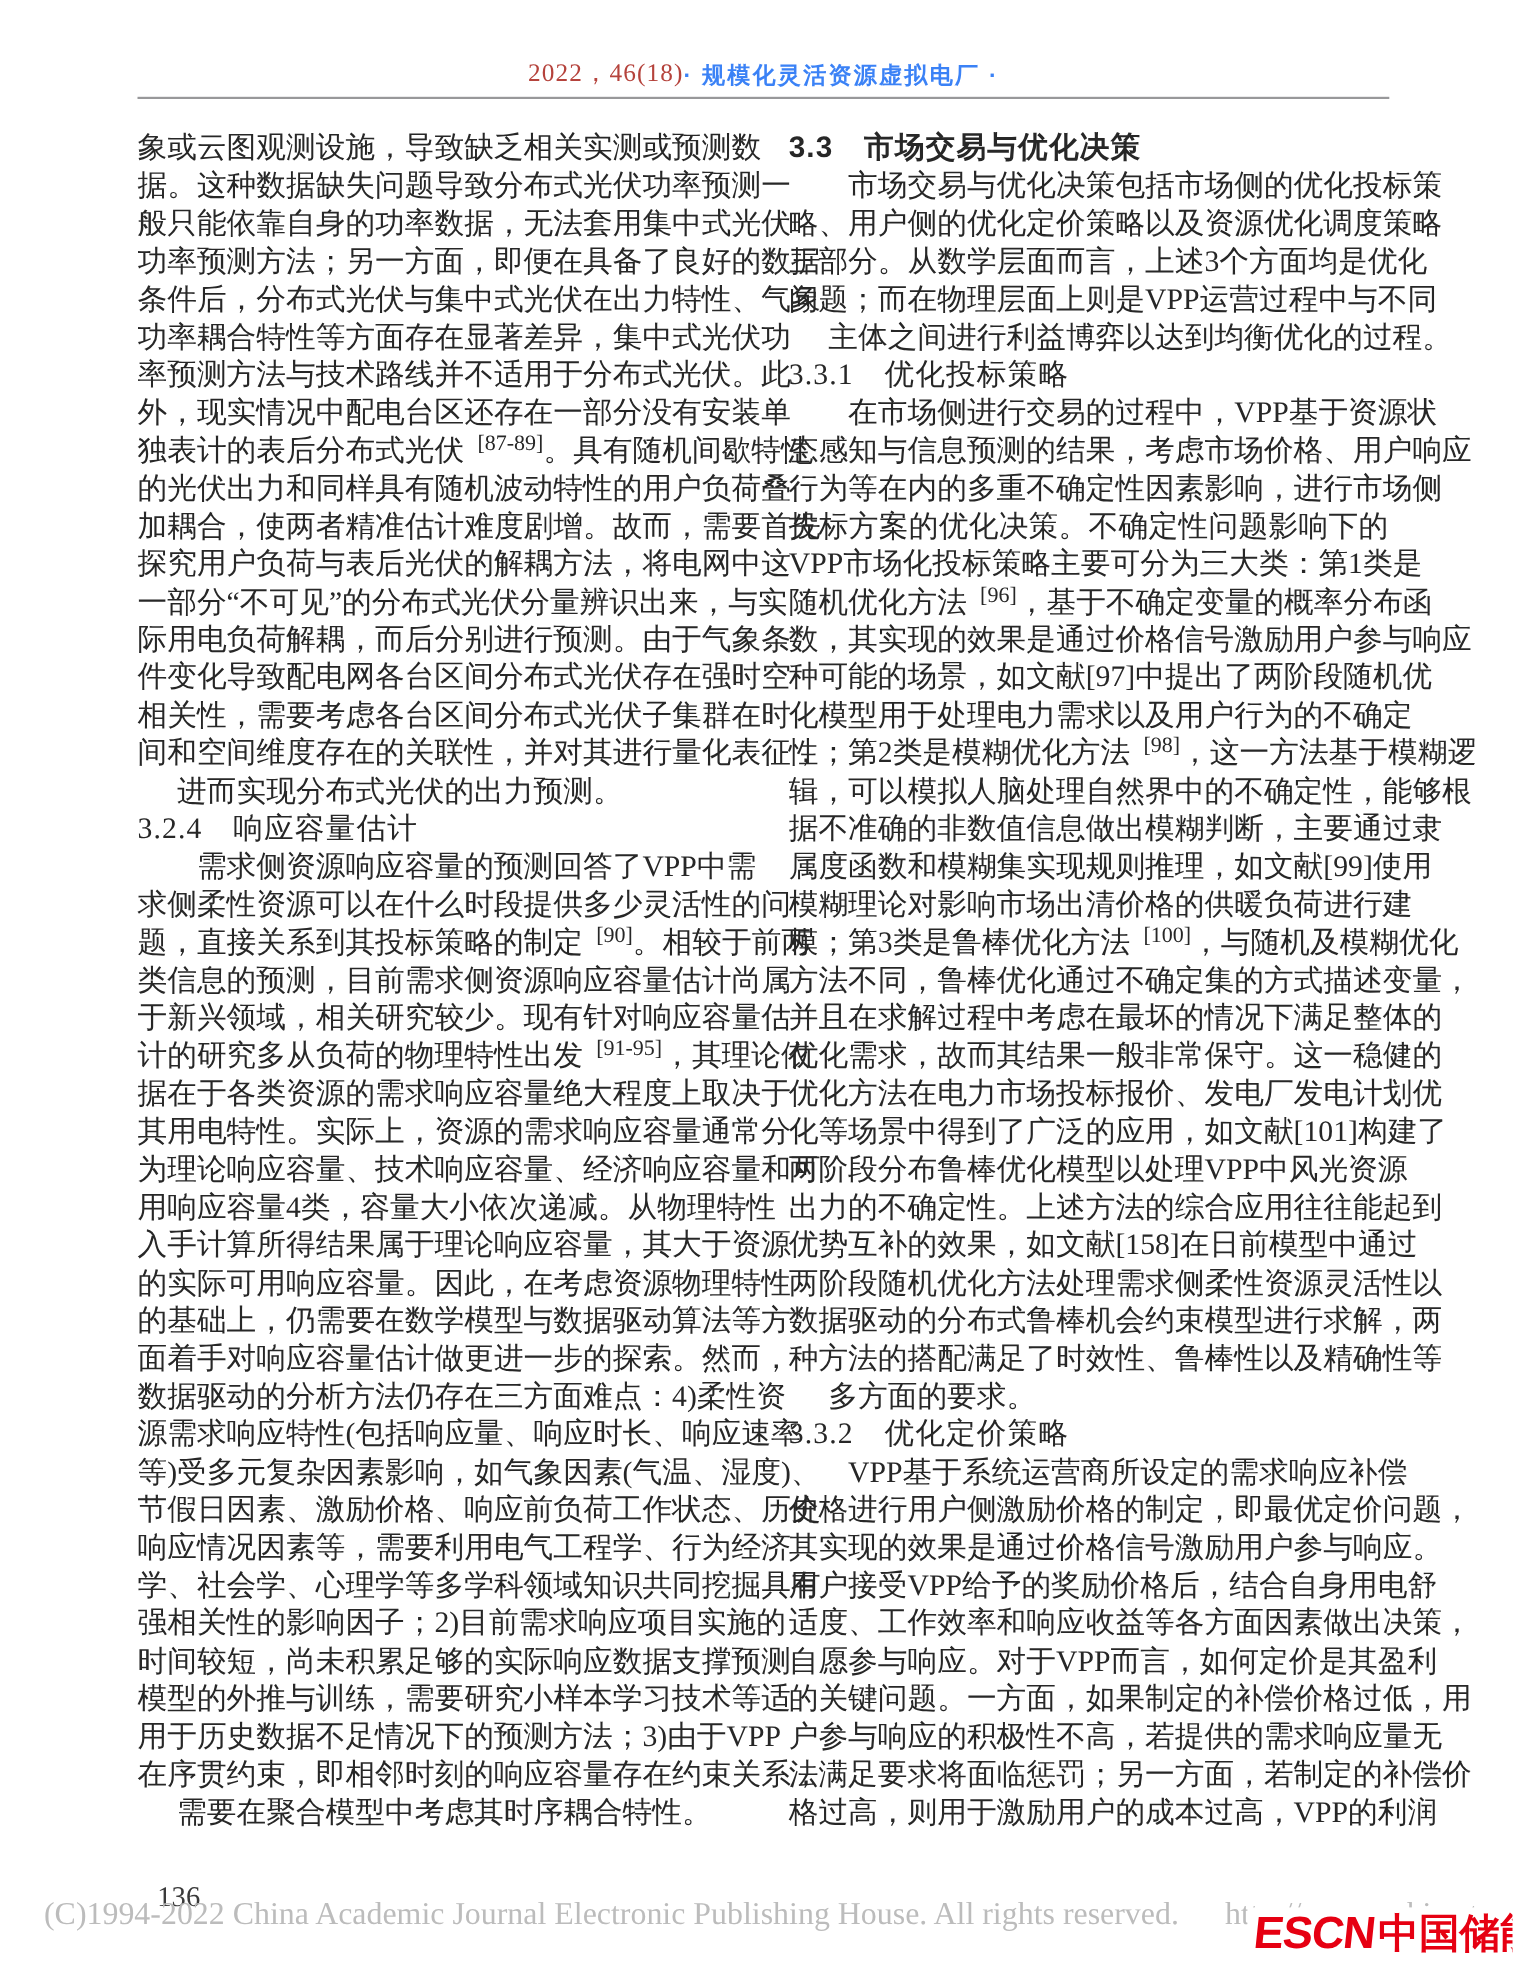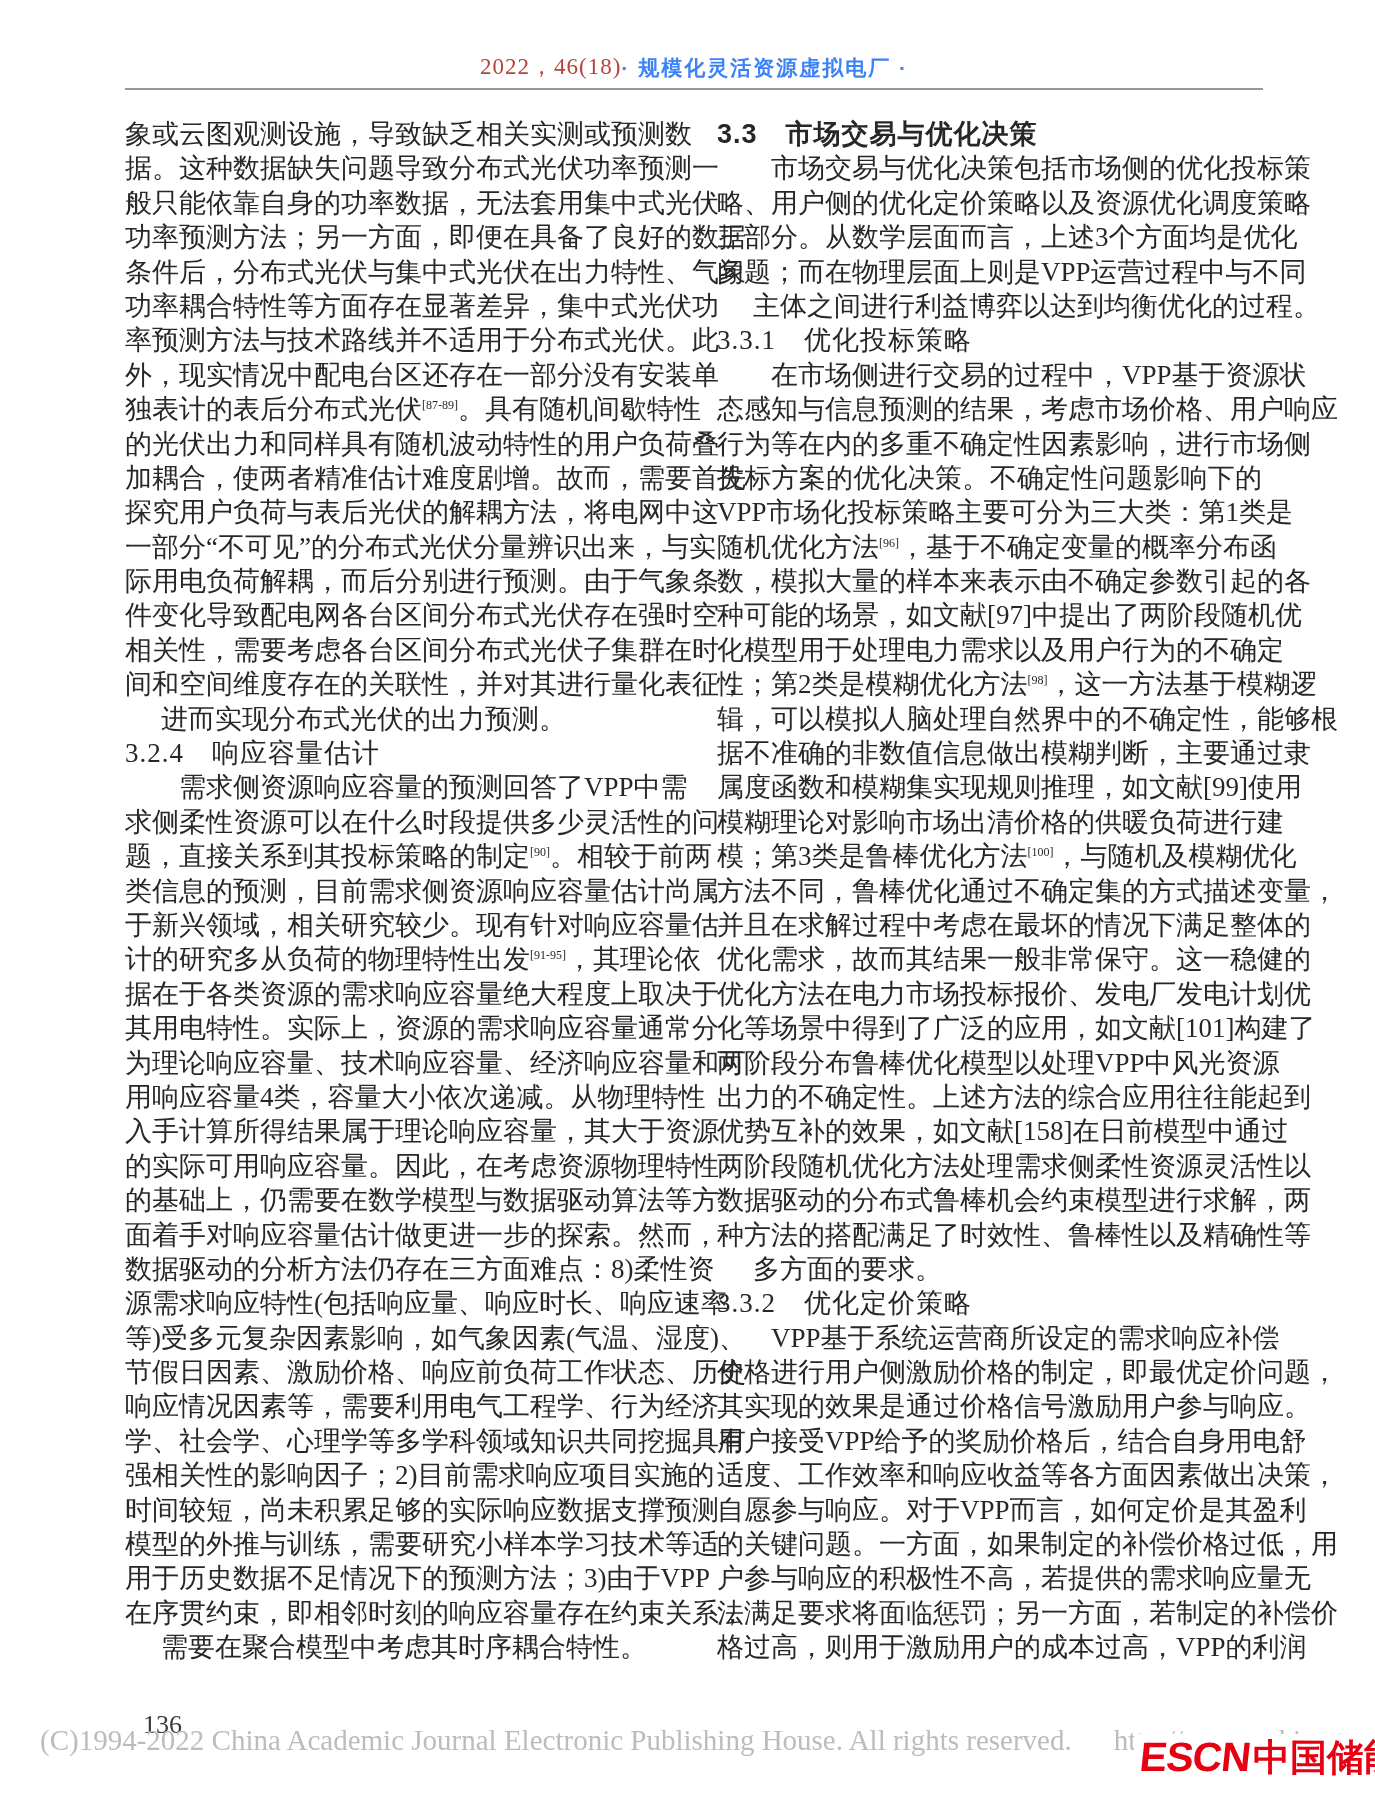--- a/index.html
+++ b/index.html
@@ -44,7 +44,7 @@
     font-weight:normal;text-align-last:left;letter-spacing:1px;
   }
   sup.ref{
-    font-size:12px;line-height:0;vertical-align:9px;letter-spacing:0;
+    font-size:20px;line-height:0;vertical-align:9px;letter-spacing:0;margin-left:12px;
   }
   
   .page-number{

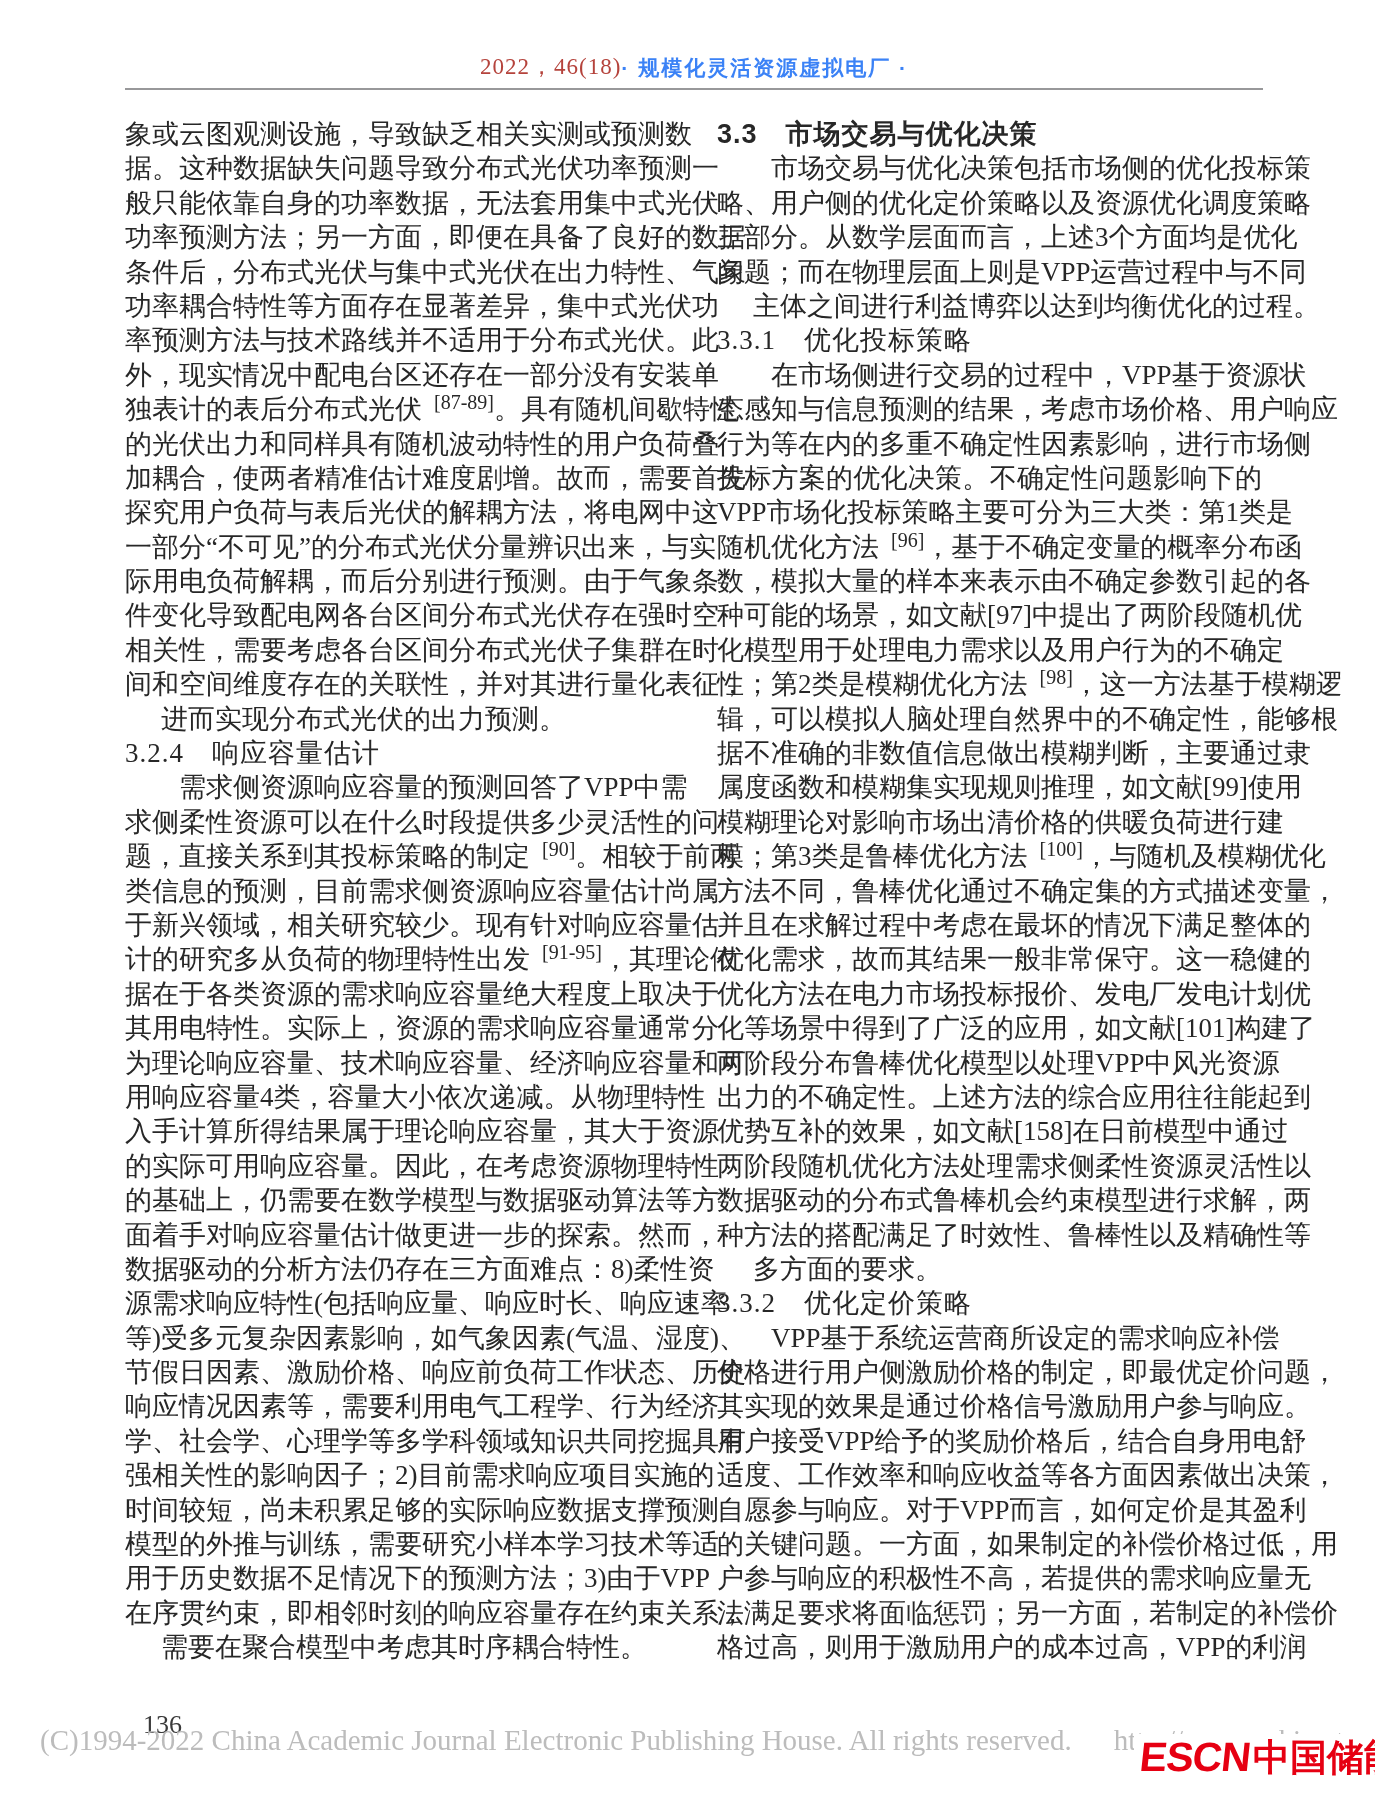--- a/index.html
+++ b/index.html
@@ -144,7 +144,7 @@
       <div class="row">投标方案的优化决策。不确定性问题影响下的</div>
       <div class="row">VPP市场化投标策略主要可分为三大类：第1类是</div>
       <div class="row">随机优化方法<sup class="ref">[96]</sup>，基于不确定变量的概率分布函</div>
-      <div class="row">数，模拟大量的样本来表示由不确定参数引起的各</div>
+      <div class="row">数，其实现的效果是通过价格信号激励用户参与响应</div>
       <div class="row">种可能的场景，如文献[97]中提出了两阶段随机优</div>
       <div class="row">化模型用于处理电力需求以及用户行为的不确定</div>
       <div class="row">性；第2类是模糊优化方法<sup class="ref">[98]</sup>，这一方法基于模糊逻</div>

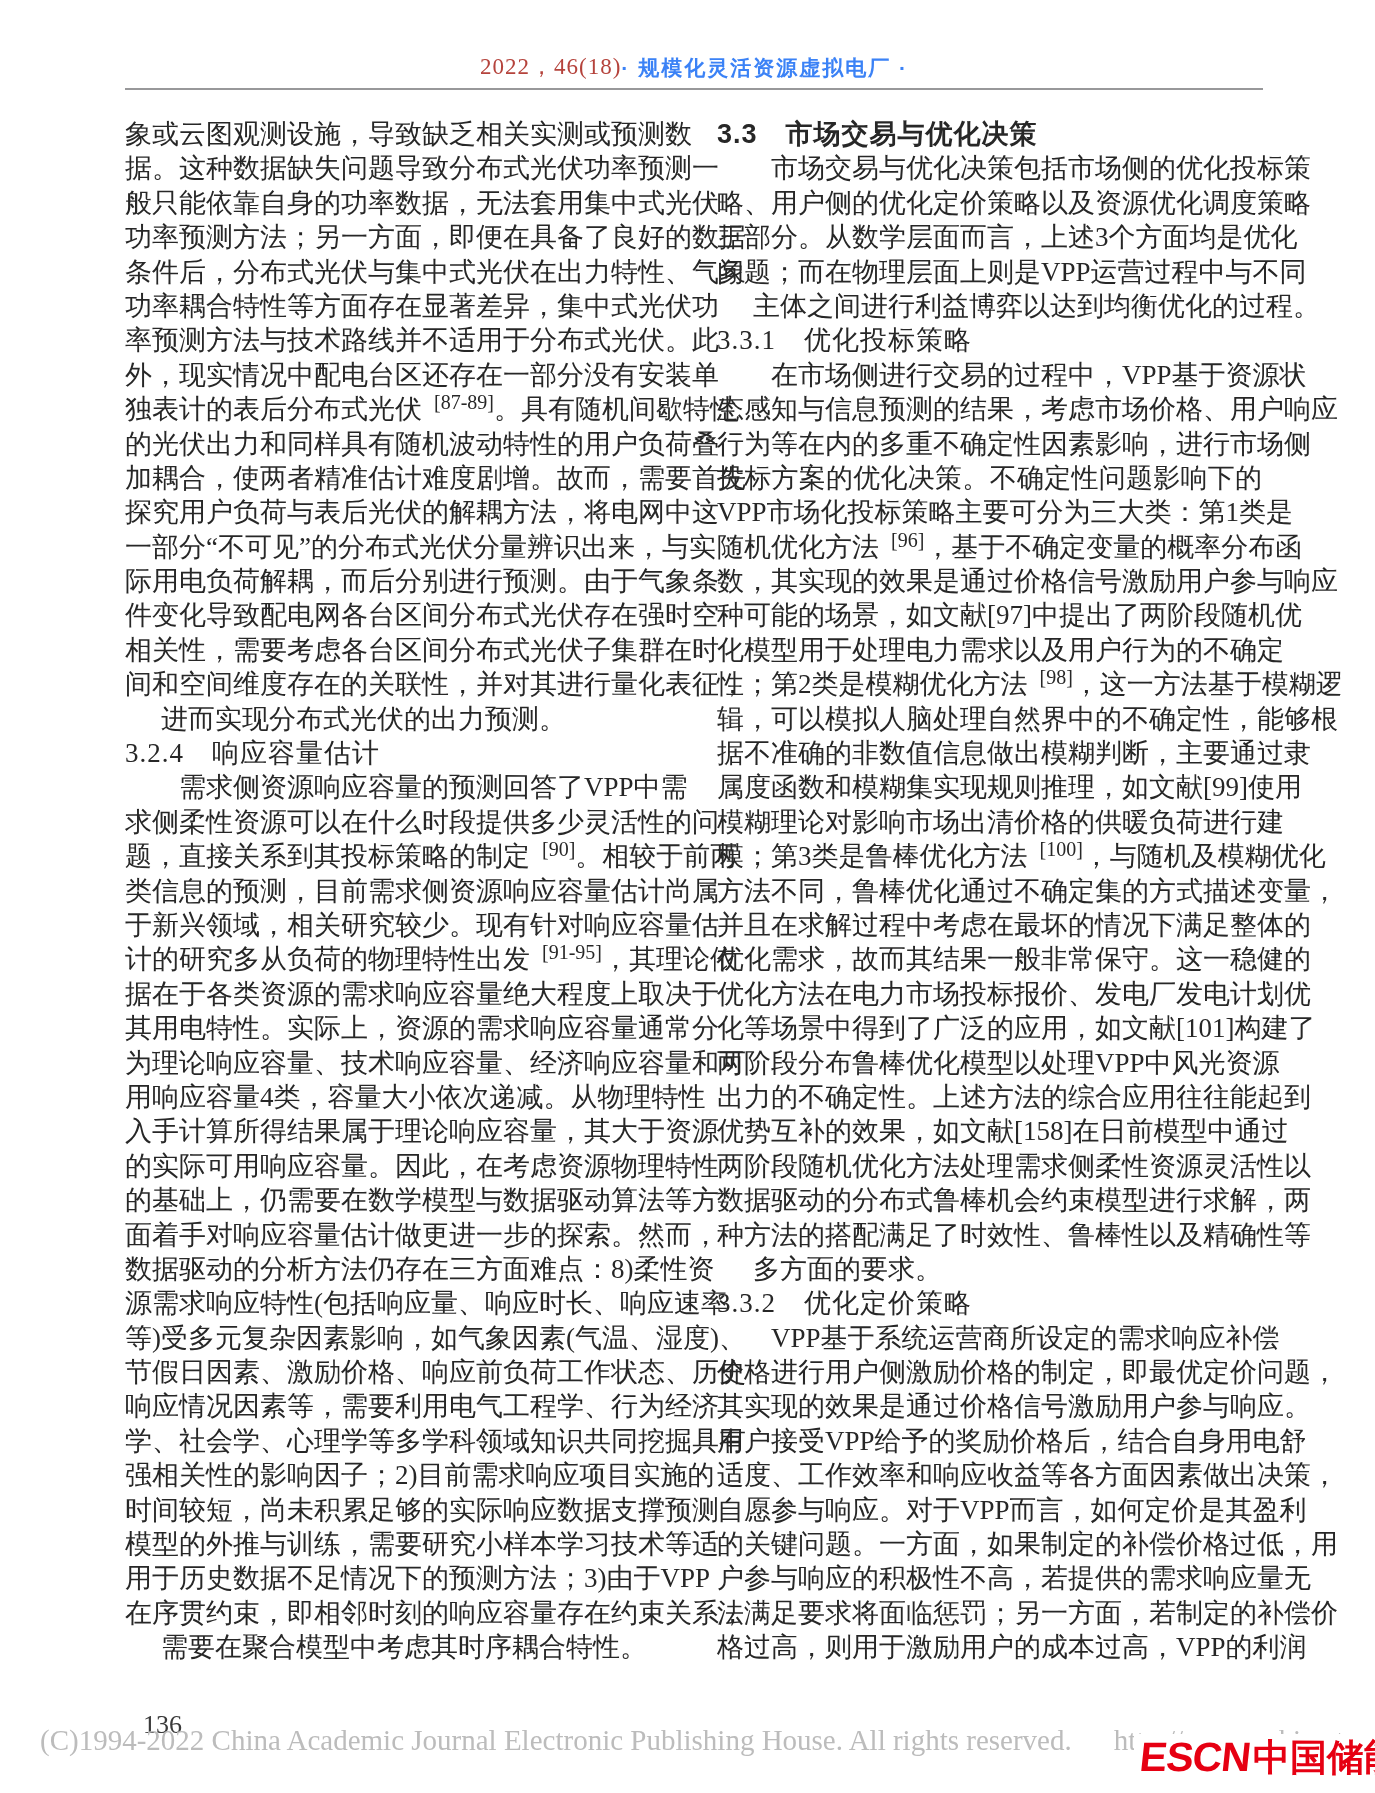--- a/index.html
+++ b/index.html
@@ -117,7 +117,7 @@
       <div class="row">的实际可用响应容量。因此，在考虑资源物理特性</div>
       <div class="row">的基础上，仍需要在数学模型与数据驱动算法等方</div>
       <div class="row">面着手对响应容量估计做更进一步的探索。然而，</div>
-      <div class="row">数据驱动的分析方法仍存在三方面难点：8)柔性资</div>
+      <div class="row">数据驱动的分析方法仍存在三方面难点：4)柔性资</div>
       <div class="row">源需求响应特性(包括响应量、响应时长、响应速率</div>
       <div class="row">等)受多元复杂因素影响，如气象因素(气温、湿度)、</div>
       <div class="row">节假日因素、激励价格、响应前负荷工作状态、历史</div>

